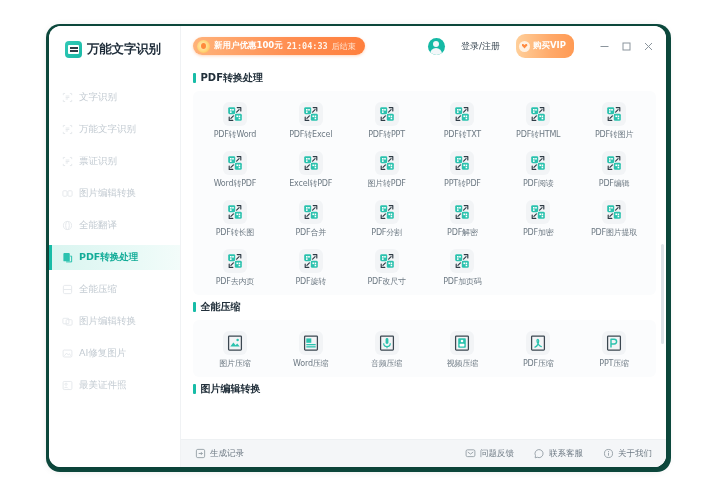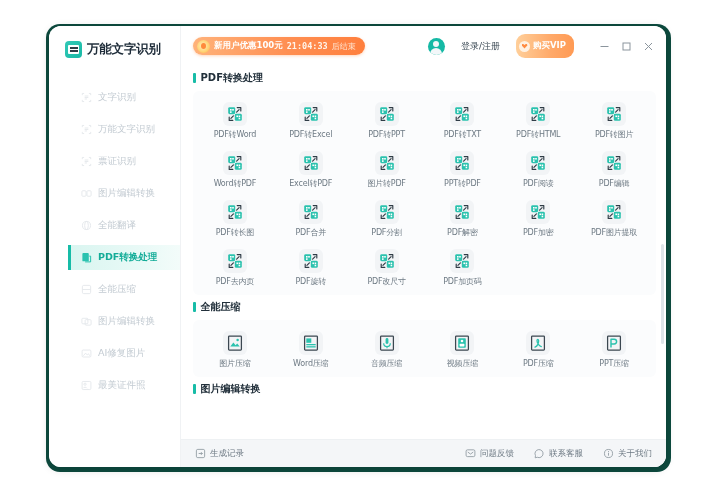--- a/index.html
+++ b/index.html
@@ -82,7 +82,6 @@
   }
   .nav {
     margin-top: 16px;
-    margin-left: 19px;
   }
   .nav-item {
     display: flex;

